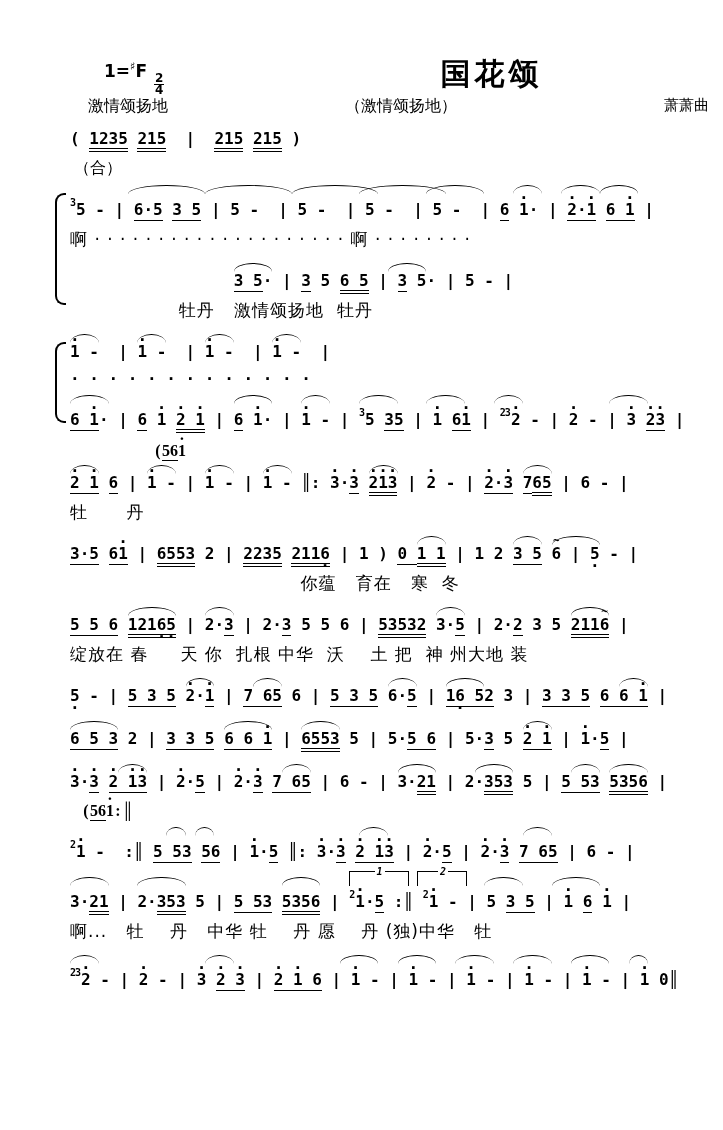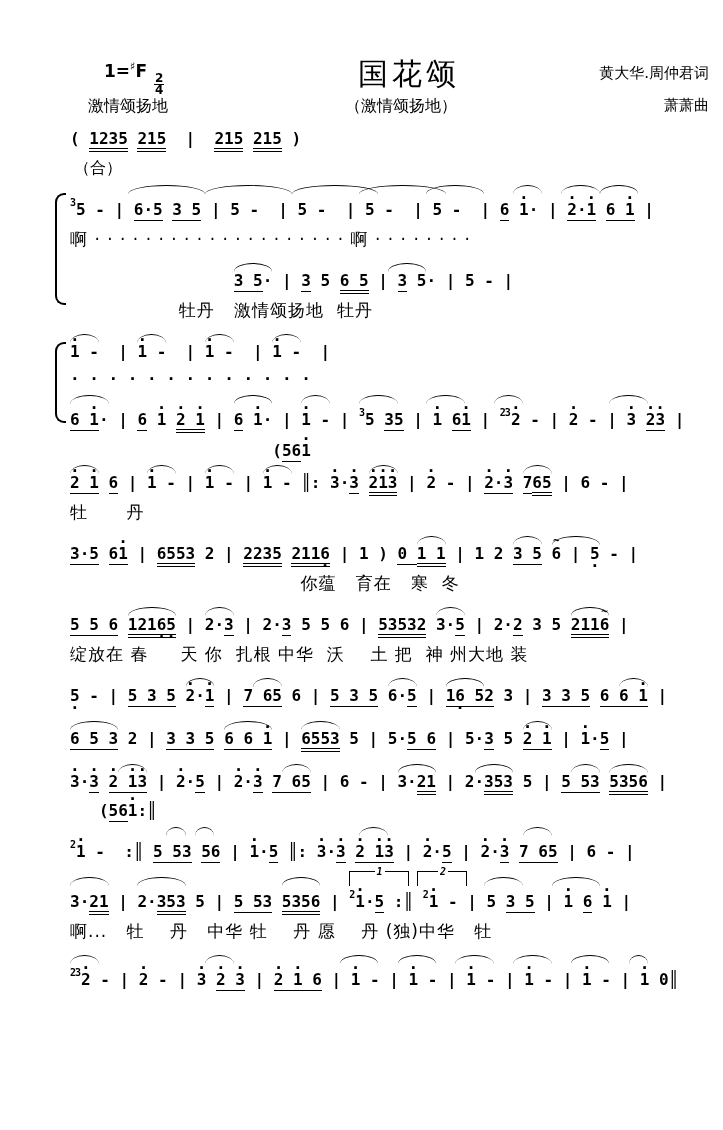--- a/index.html
+++ b/index.html
@@ -13,7 +13,7 @@
   .frac{display:inline-flex;flex-direction:column;font-size:12px;line-height:11px;
         margin-left:7px;vertical-align:-5px;text-align:center;font-weight:bold;}
   .frac b:first-child{border-bottom:1.2px solid #000;padding:0 1px;}
-  .title{flex:1;text-align:center;font-size:30px;font-weight:400;letter-spacing:4px;margin-top:-6px;}
+  .title{flex:1;text-align:center;font-size:30px;font-weight:700;letter-spacing:4px;margin-top:-6px;}
   .lyricist{width:165px;text-align:right;font-size:15px;padding-top:4px;}
   .hrow2{display:flex;margin-top:0;}
   .tempo{width:170px;padding-left:18px;font-size:16px;}

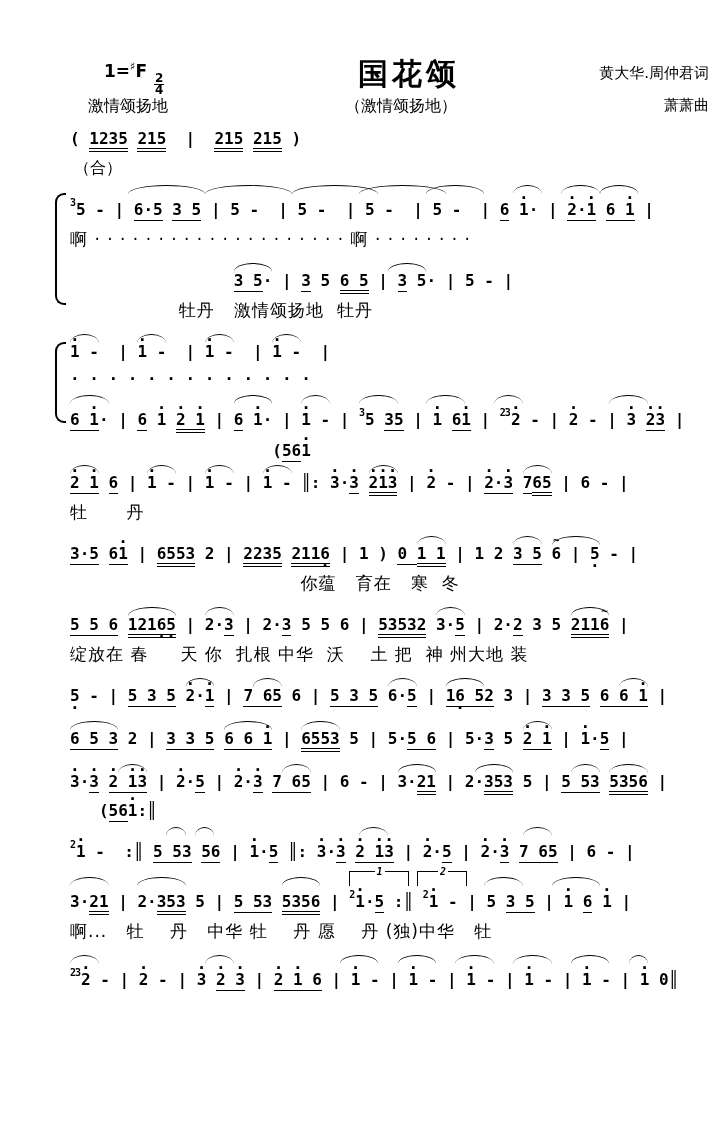--- a/index.html
+++ b/index.html
@@ -56,7 +56,6 @@
           <b>4</b>
         </span></div>
     <div class="title">国花颂</div>
-    <div class="lyricist">黄大华.周仲君词</div>
   </div>
 
   <div class="hrow2">

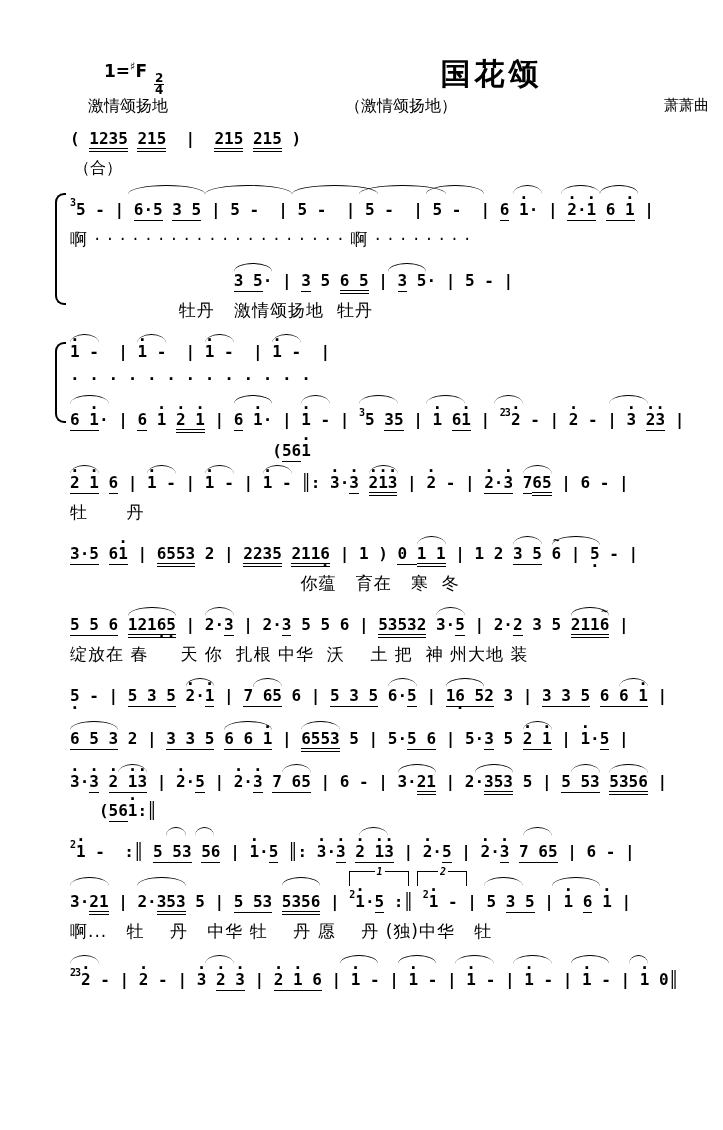--- a/index.html
+++ b/index.html
@@ -35,7 +35,7 @@
   .volta{position:absolute;top:-2px;height:14px;border:1.4px solid #000;border-bottom:none;}
   .volta b{position:absolute;left:42%;top:-5px;background:#fff;padding:0 2px;
            font-family:"DejaVu Sans Mono",monospace;font-size:10px;line-height:10px;}
-  .pickup{padding:2px 0 2px 0;}
+  .pickup{padding:2px 0 2px 0;font-family:Liberation Serif, serif;}
   .contdots{padding:0 0 4px 0;}
   
   .lyrics{font-size:17px;line-height:21px;white-space:pre;margin:0 0 9px 0;letter-spacing:1px;}

